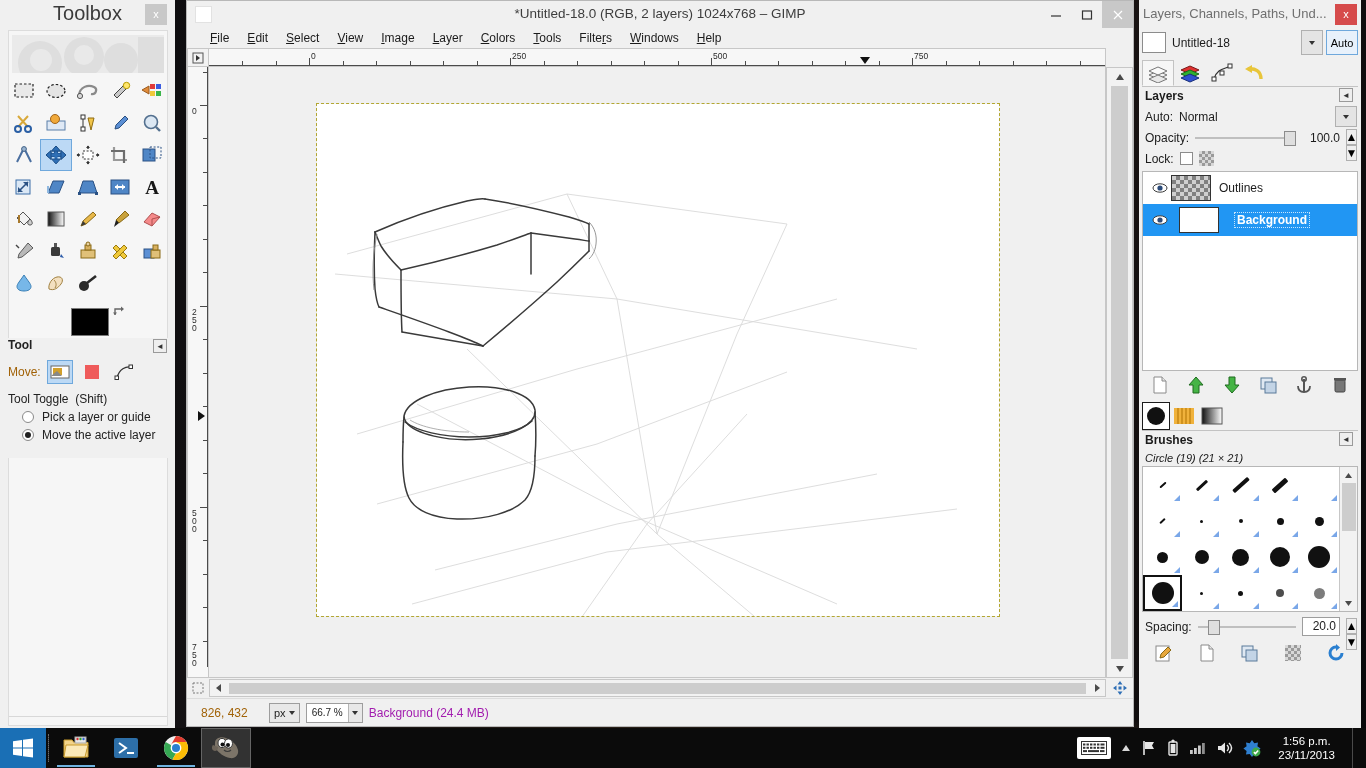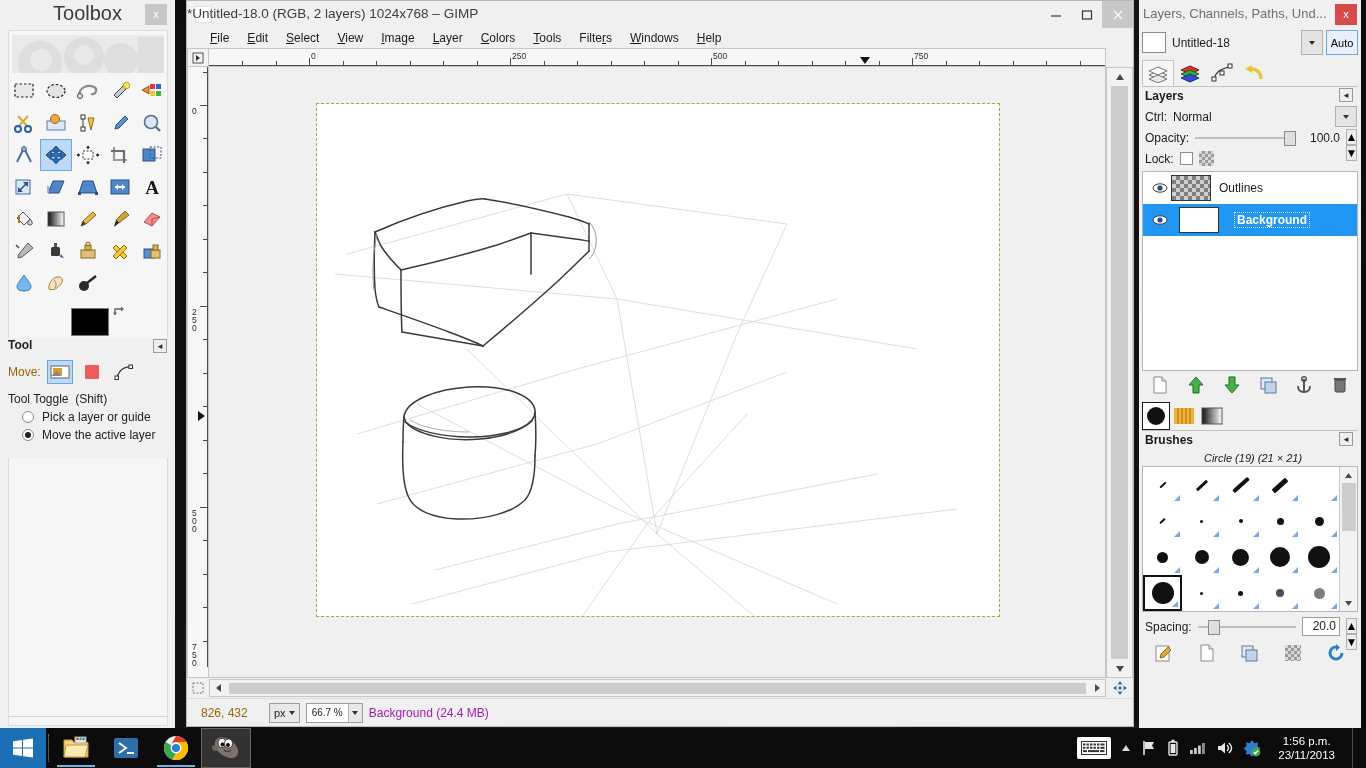--- a/index.html
+++ b/index.html
@@ -90,7 +90,7 @@
   #gimp-title { position:relative; height:27px; background:#f0f0f0; }
   #gimp-title .app-ico { position:absolute; left:8px; top:5px; width:17px; height:17px; background:#ffffff; border:1px solid #e2e2e2; }
   #gimp-title .t-text {
-    position:absolute; left:0; right:0; top:5px; text-align:left;
+    position:absolute; left:0; right:0; top:5px; text-align:center;
     font-size:13.5px; color:#3d3d3d;
   }
   .wbtns { position:absolute; right:0; top:0; height:27px; display:flex; }

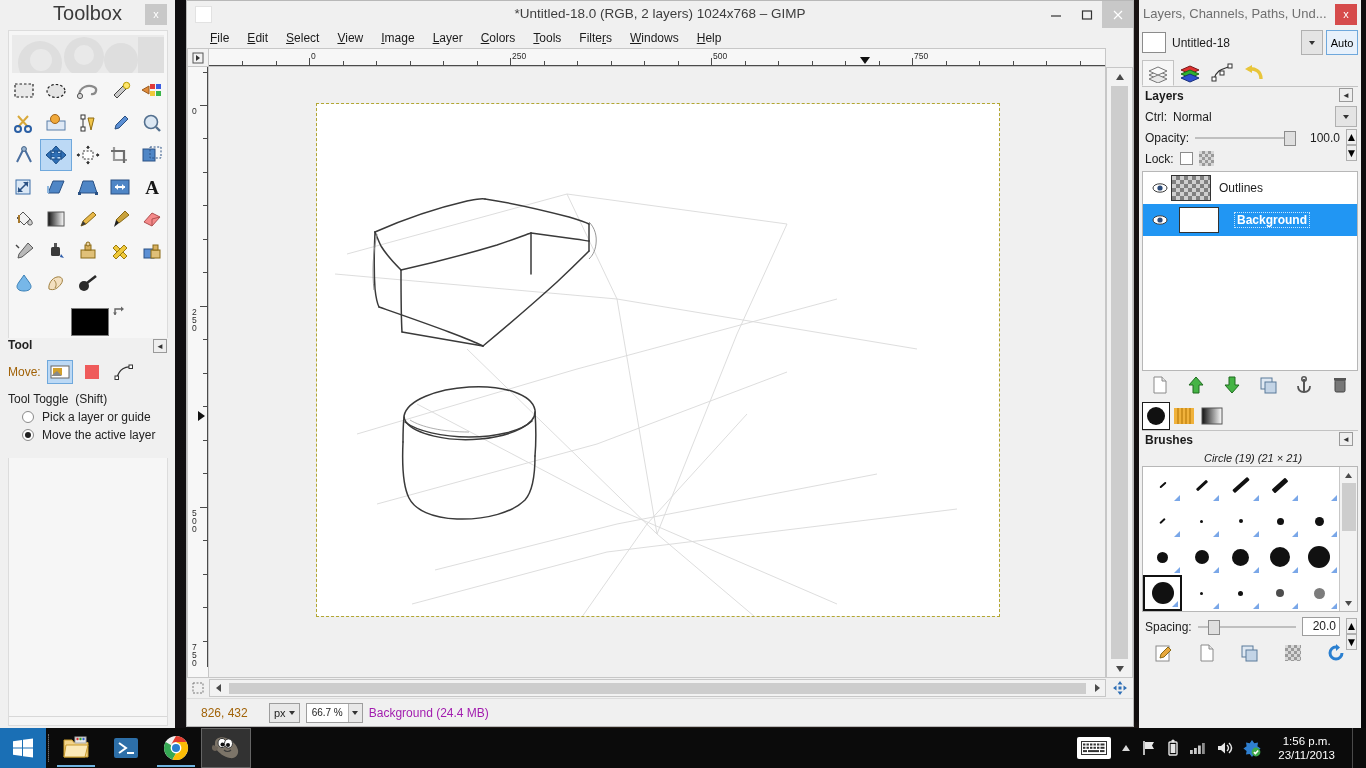--- a/index.html
+++ b/index.html
@@ -861,7 +861,7 @@
     </div>
 
     <div class="row">
-      <span class="lbl">Ctrl:</span>
+      <span class="lbl">Auto:</span>
       <span class="mode-val">Normal</span>
       <span class="combo-btn">
           <span class="caret"></span>

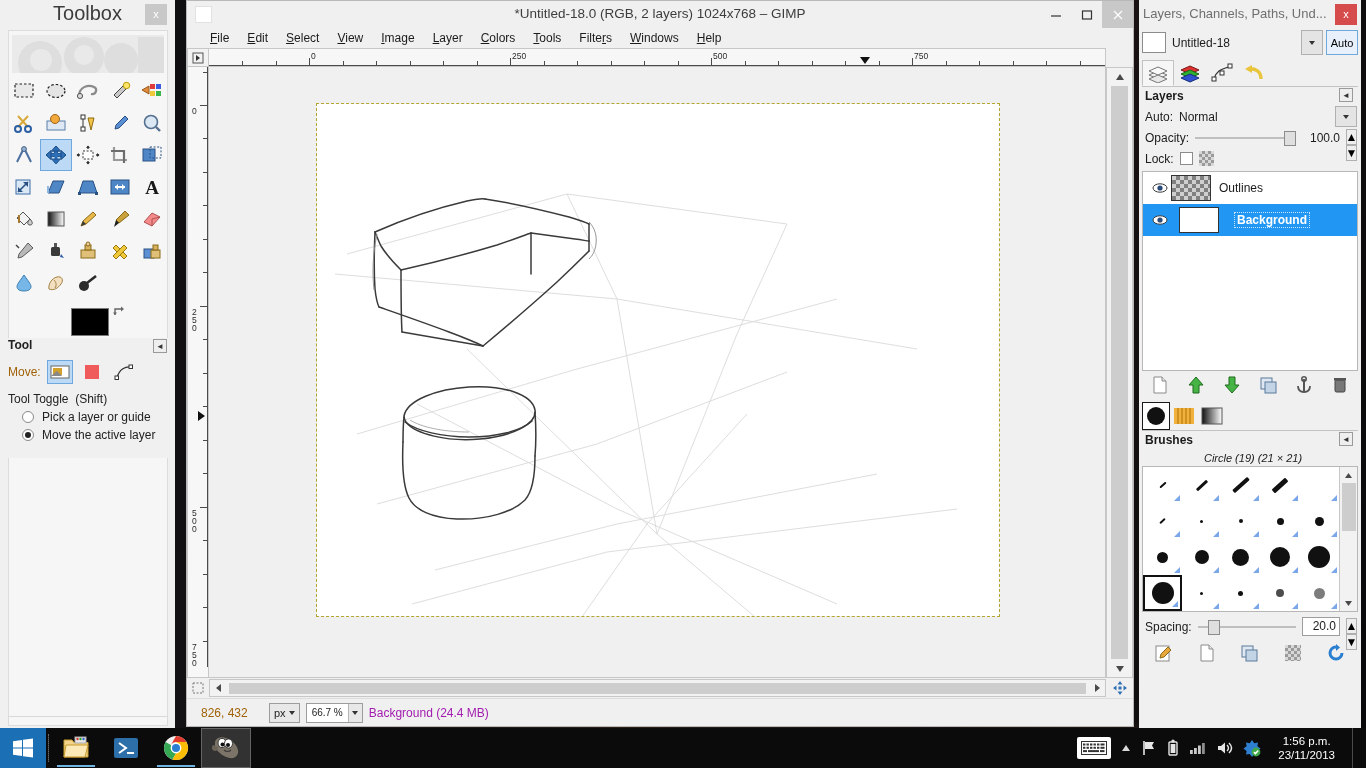--- a/index.html
+++ b/index.html
@@ -224,7 +224,7 @@
   .brush-tabs { display:flex; height:30px; align-items:flex-end; margin:4px 3px 0 3px; border-bottom:1px solid #c3c3c3;}
   .btab { width:28px; height:28px; display:flex; align-items:center; justify-content:center; border:1px solid transparent; cursor:pointer;}
   .btab.active { border:1px solid #1b1b1b; background:#fff;}
-  .brush-sub { font-size:11px; font-style:italic; color:#1b1b1b; padding:2px 0 2px 6px;text-align:center; }
+  .brush-sub { font-size:11px; font-style:italic; color:#1b1b1b; padding:2px 0 2px 6px; }
   .brush-grid-wrap { margin:0 3px; background:#fff; border:1px solid #b7b7b7; height:146px; display:flex; }
   .brush-grid { flex:1; display:grid; grid-template-columns:repeat(5,1fr); grid-template-rows:repeat(4,1fr); }
   .brush-cell { position:relative; display:flex; align-items:center; justify-content:center; cursor:pointer;}

